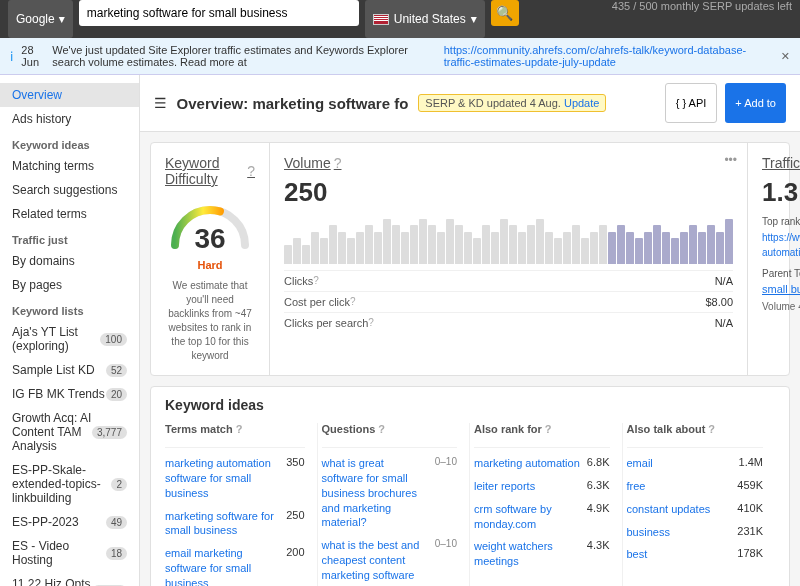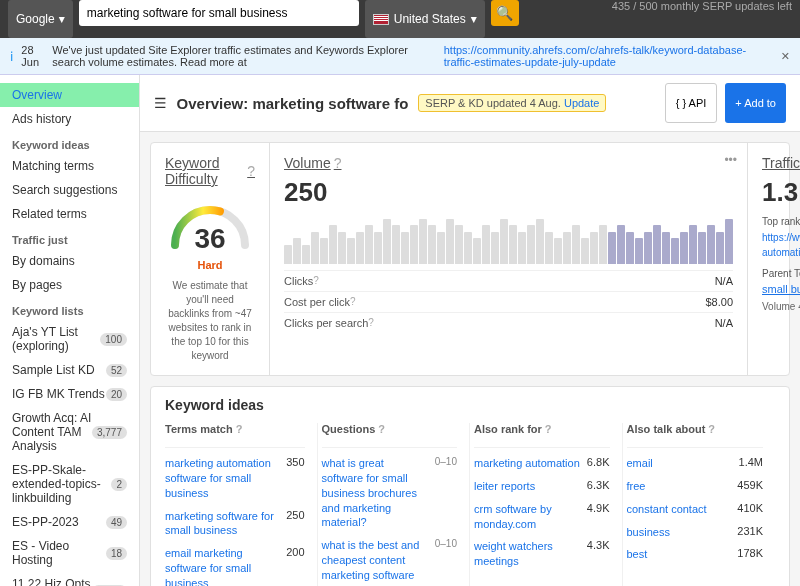--- a/index.html
+++ b/index.html
@@ -26,7 +26,7 @@
     
     .sidebar { width: 140px; background: #fff; border-right: 1px solid #e0e0e0; padding: 8px 0; overflow-y: auto; flex-shrink: 0; }
     .sidebar-item { padding: 5px 12px; cursor: pointer; color: #333; font-size: 12px; display: flex; justify-content: space-between; align-items: center; }
-    .sidebar-item.active { color: #1a73e8; background: #86efac; }
+    .sidebar-item.active { color: #1a73e8; background: #e5e5e5; }
     .sidebar-section { padding: 8px 12px 3px; color: #666; font-size: 11px; font-weight: 600; }
     .sidebar-badge { background: #e0e0e0; color: #555; border-radius: 10px; padding: 1px 5px; font-size: 10px; }
 

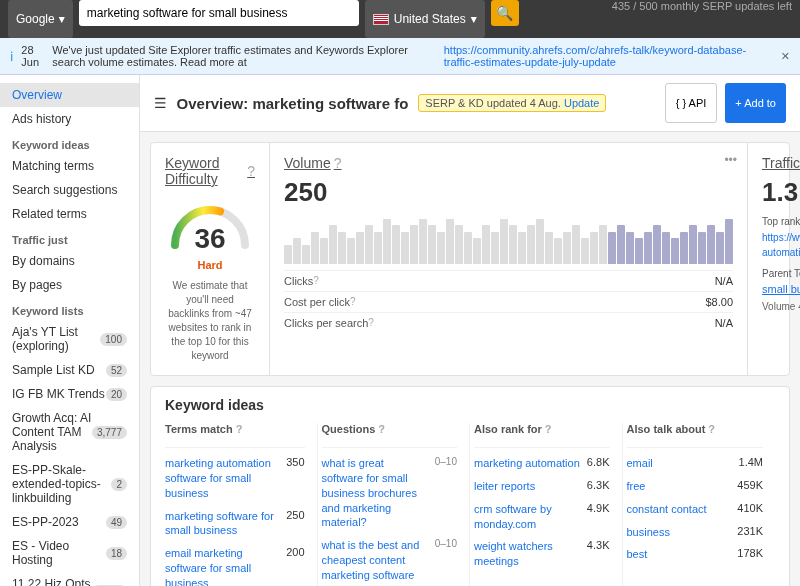--- a/index.html
+++ b/index.html
@@ -399,7 +399,7 @@
             <span class="idea-val">459K</span>
           </div>
           <div class="idea-row">
-            <a class="idea-link" href="#">constant contact</a>
+            <a class="idea-link" href="#">constant updates</a>
             <span class="idea-val">410K</span>
           </div>
           <div class="idea-row">

